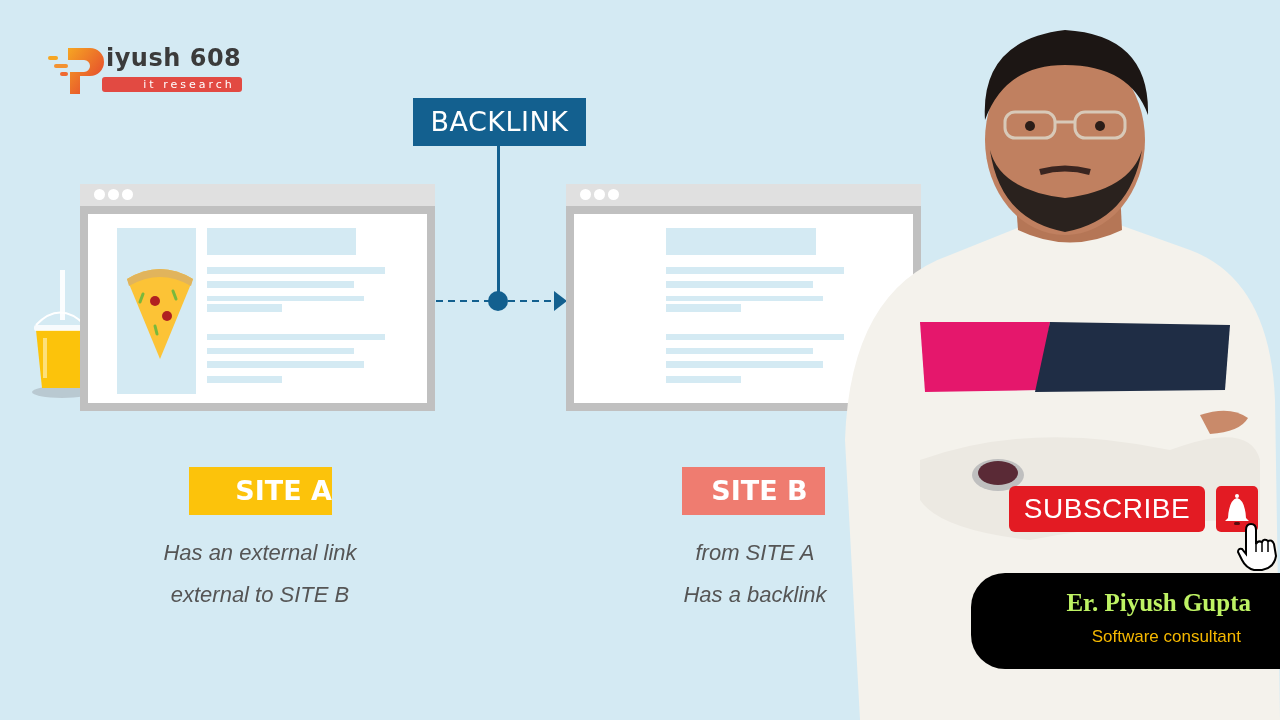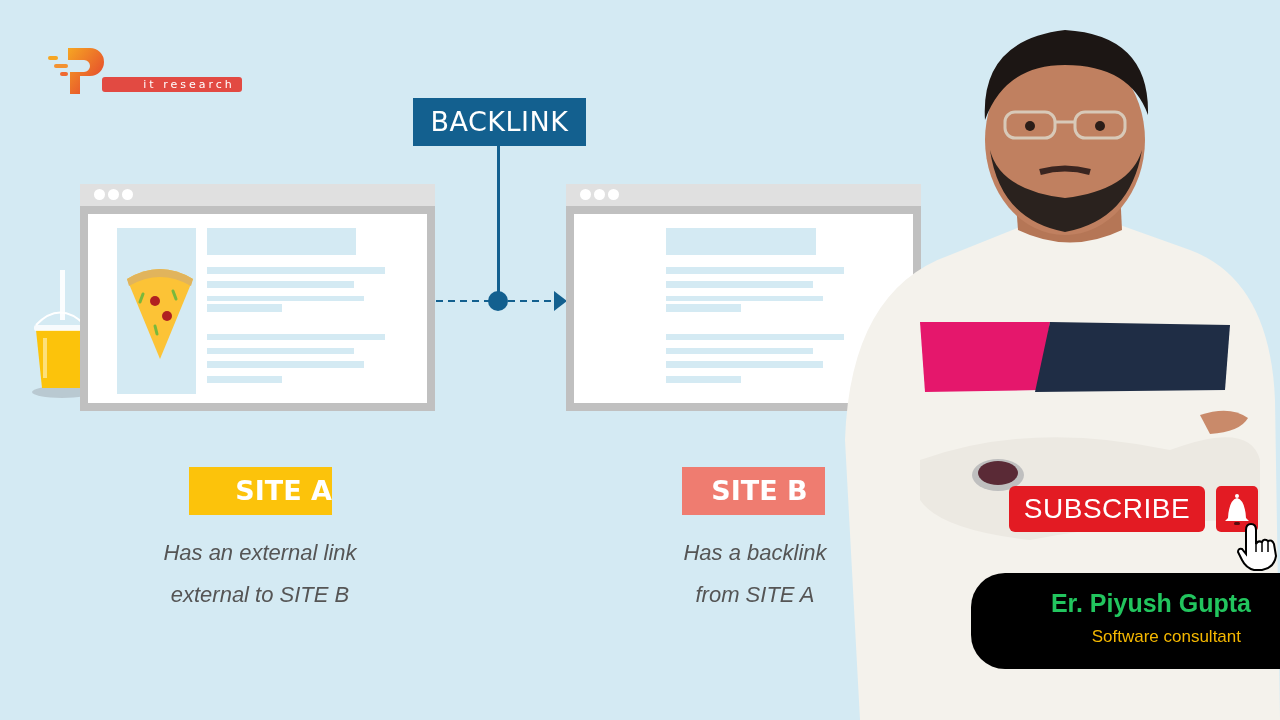--- a/index.html
+++ b/index.html
@@ -68,6 +68,7 @@
     <rect x="14" y="28" width="8" height="4" rx="2" fill="#ef6a30"></rect>
     <path d="M22 4 H44 a14 14 0 0 1 0 28 H34 V50 H24 V28 H38 a6 6 0 0 0 0 -12 H22 Z" fill="url(#lg)"></path>
   </svg>
+  <span class="logo-text">iyush 608</span>
   <span class="logo-sub">it research</span>
 </div>
 

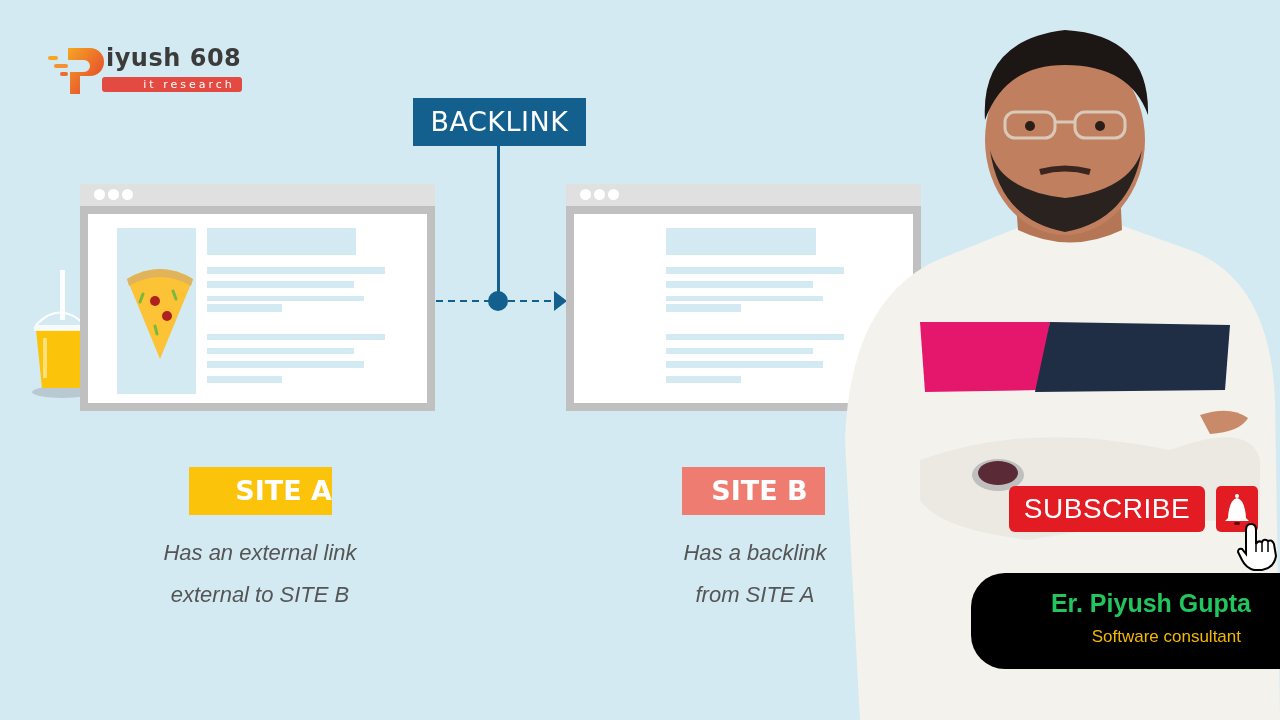--- a/index.html
+++ b/index.html
@@ -152,8 +152,8 @@
 
 <div class="abs site-tag site-b">SITE B</div>
 <div class="abs desc desc-b">
+  <div>from SITE A</div>
   <div>Has a backlink</div>
-  <div>from SITE A</div>
 </div>
 
 <svg class="abs person" viewBox="0 0 450 700">

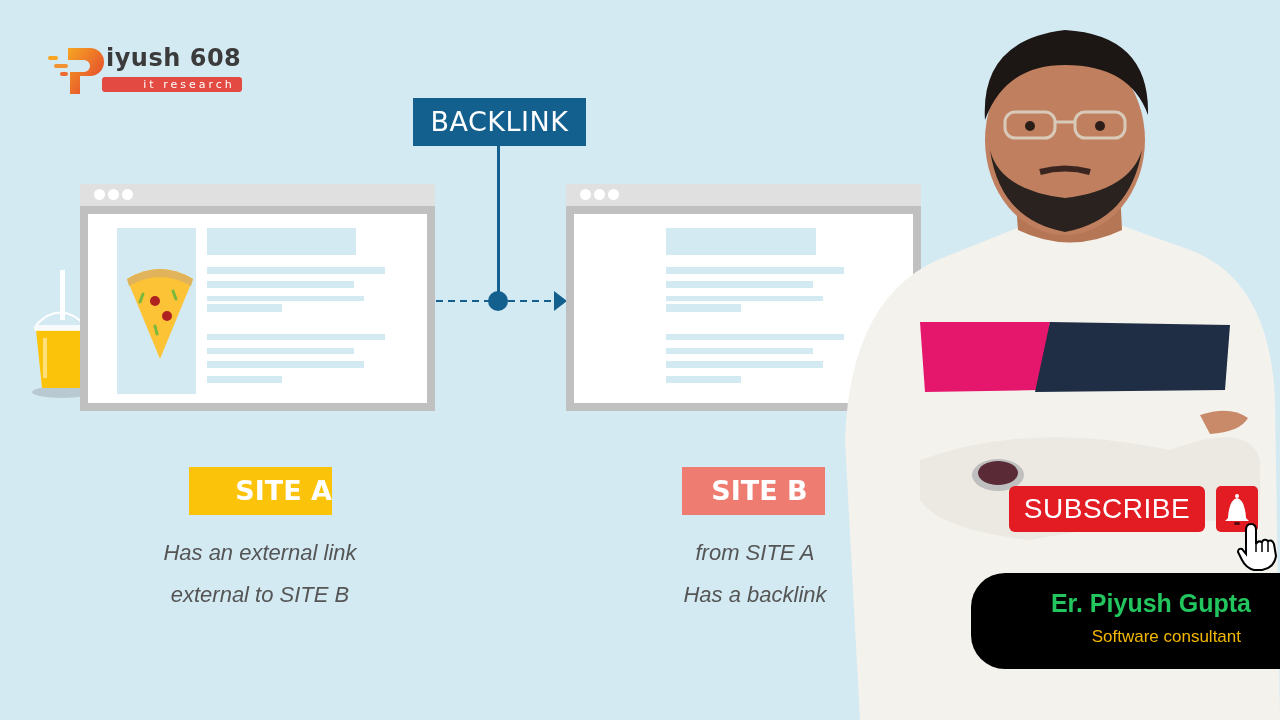--- a/index.html
+++ b/index.html
@@ -49,7 +49,7 @@
 
   
   .namecard { left: 971px; top: 573px; width: 320px; height: 96px; background: #000; border-radius: 34px 0 0 34px; }
-  .name { position: absolute; right: 40px; top: 16px; color: #22c55e; font-weight: bold; font-size: 25px; font-family: Liberation Sans, sans-serif; }
+  .name { position: absolute; right: 40px; top: 16px; color: #bef264; font-weight: bold; font-size: 25px; font-family: Liberation Serif, serif; }
   .role { position: absolute; right: 50px; top: 54px; color: #f5b800; font-size: 17px; }
 </style>
 </head>

